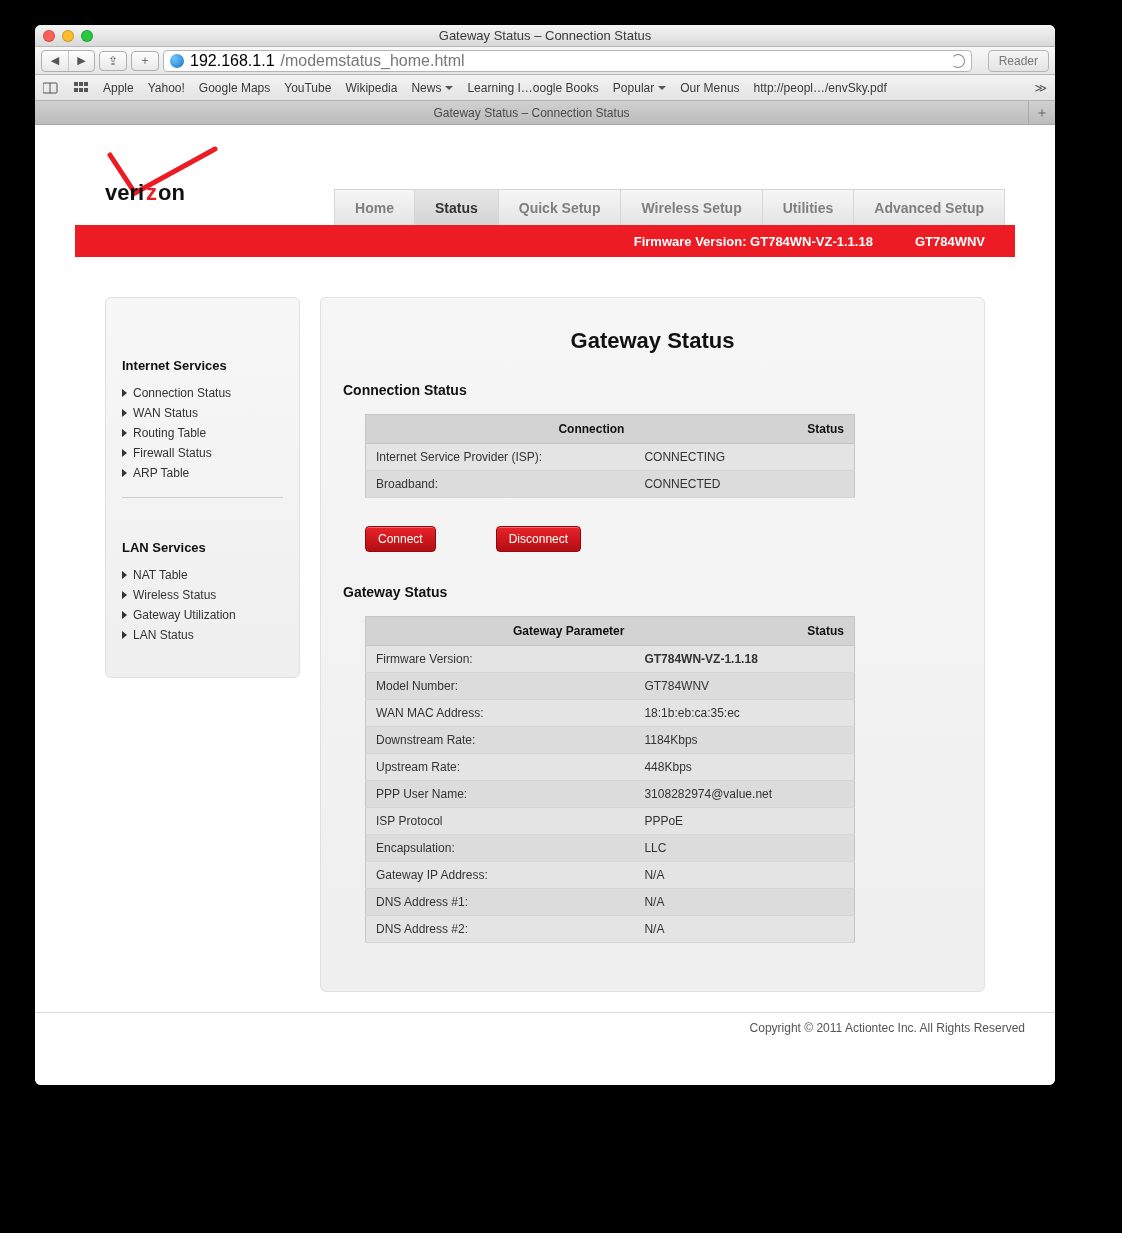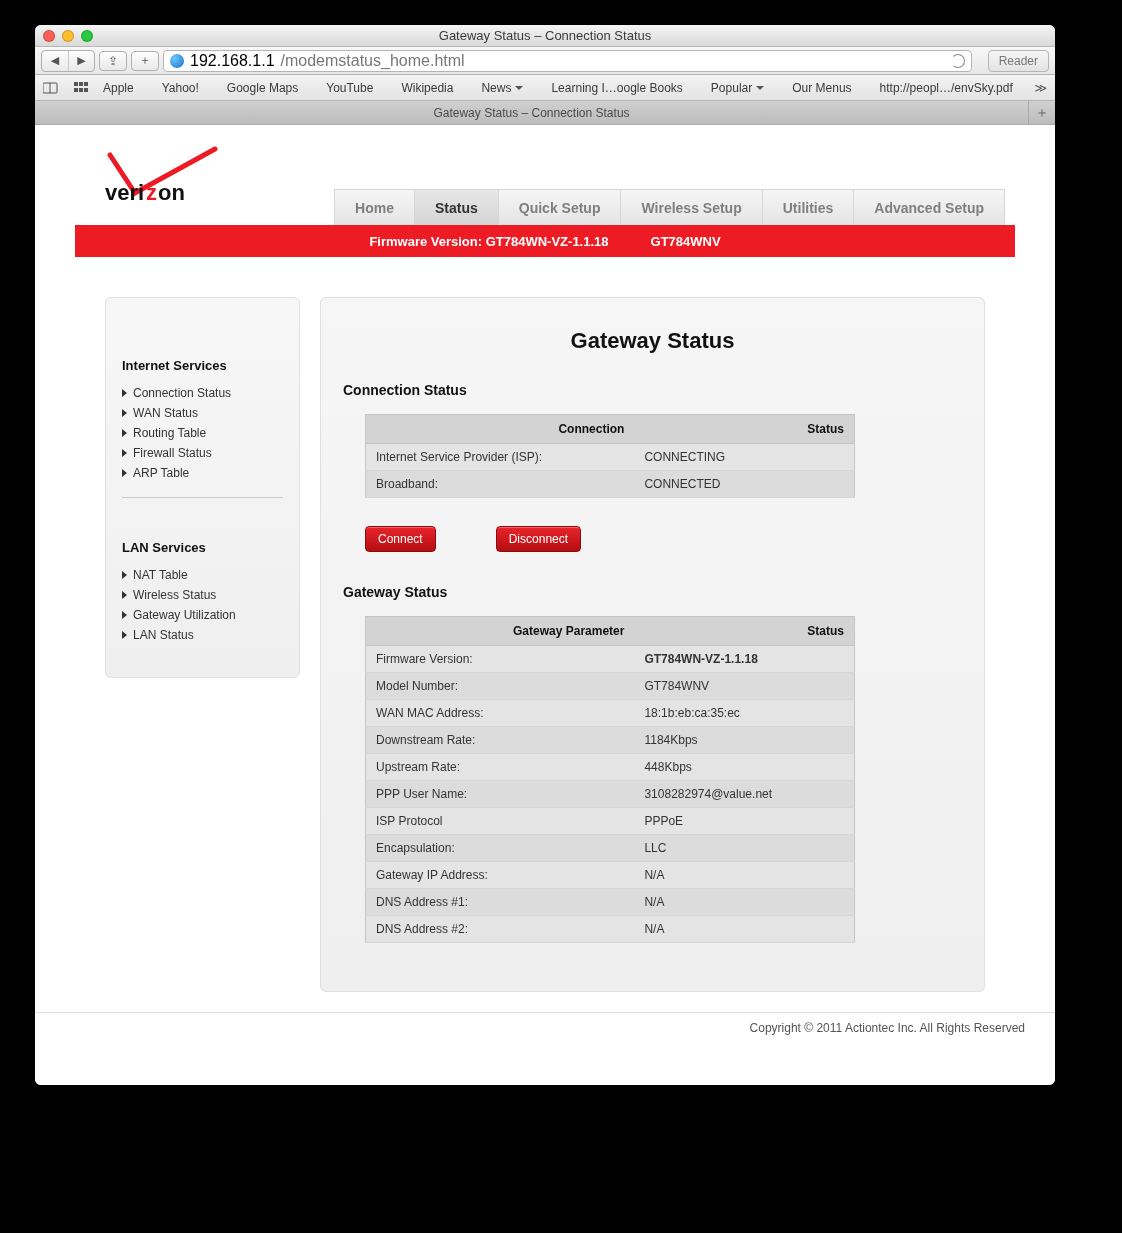--- a/index.html
+++ b/index.html
@@ -106,7 +106,7 @@
           <rect x="11" y="7" width="4" height="4" fill="#555"></rect>
         </svg>
     </span>
-    <span id="bm-list" style="display:flex;gap:28px;flex:1;overflow:hidden;">
+    <span id="bm-list" style="display:flex;gap:14px;flex:1;overflow:hidden;">
         <span class="bm-item">Apple</span>
         <span class="bm-item">Yahoo!</span>
         <span class="bm-item">Google Maps</span>

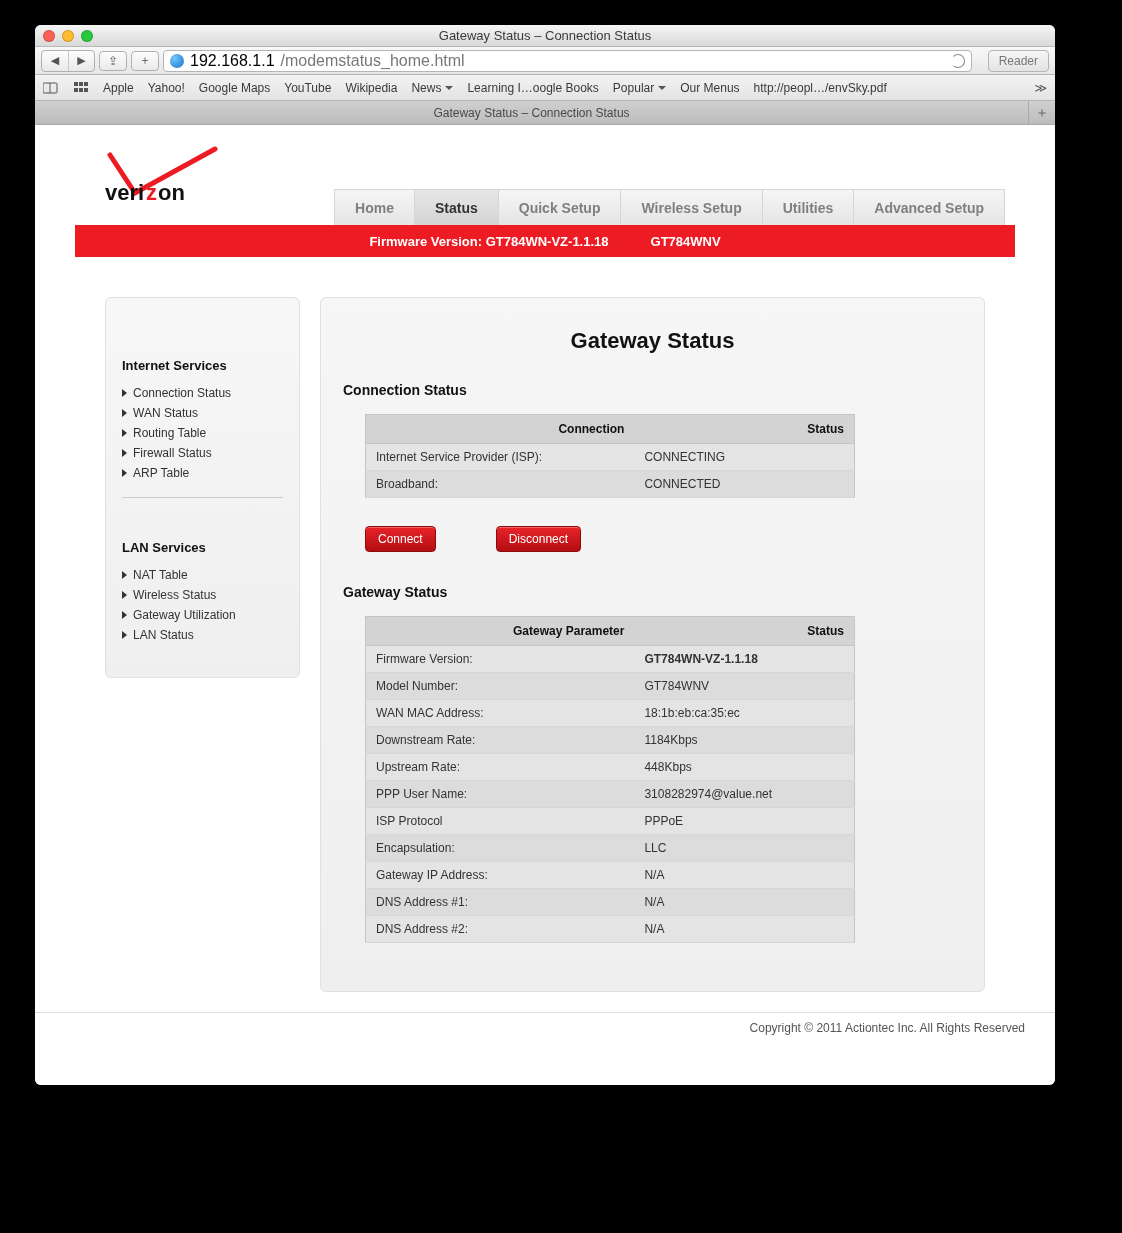--- a/index.html
+++ b/index.html
@@ -36,7 +36,7 @@
   .nav a{display:flex;align-items:center;padding:0 20px;color:#7f7f7f;font-weight:bold;font-size:14px;border-right:1px solid #d6d6d6;}
   .nav a:last-child{border-right:none;}
   .nav a.active{background:linear-gradient(#e7e7e7,#d4d4d4);color:#333;}
-  .redbar{height:32px;background:#ed1c24;color:#fff;display:flex;align-items:center;justify-content:center;padding:0 30px;font-size:13px;font-weight:bold;gap:42px;}
+  .redbar{height:32px;background:#ed1c24;color:#fff;display:flex;align-items:center;justify-content:flex-end;padding:0 30px;font-size:13px;font-weight:bold;gap:42px;}
   .bodywrap{display:flex;gap:20px;padding:40px 30px 20px 30px;align-items:flex-start;}
   .sidebar{width:195px;background:linear-gradient(#f7f7f7,#efefef);border:1px solid #e0e0e0;border-radius:6px;padding:18px 16px;}
   .side-h{font-weight:bold;font-size:13px;color:#111;margin-bottom:10px;margin-top:42px;}

